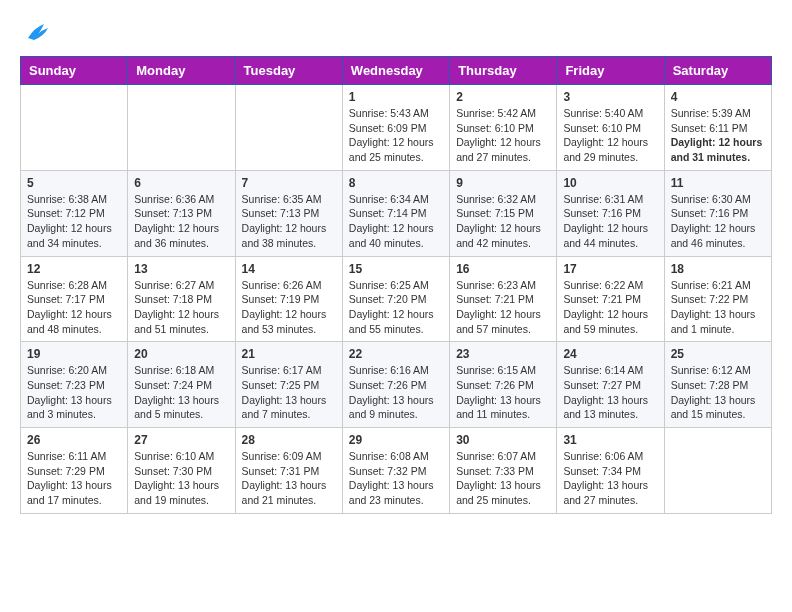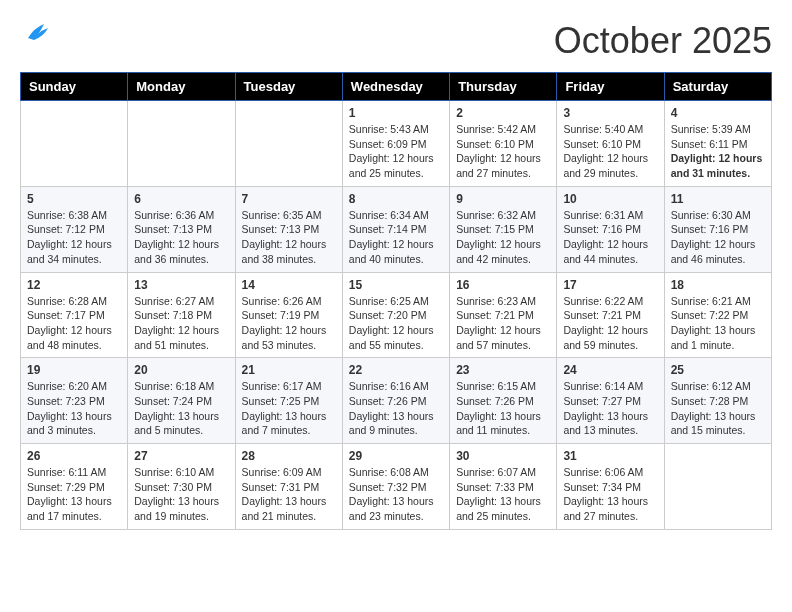--- a/index.html
+++ b/index.html
@@ -85,7 +85,6 @@
     </div>
   </div>
   <div class="title-block">
-    <div class="month-title">October 2025</div>
   </div>
 </div>
 

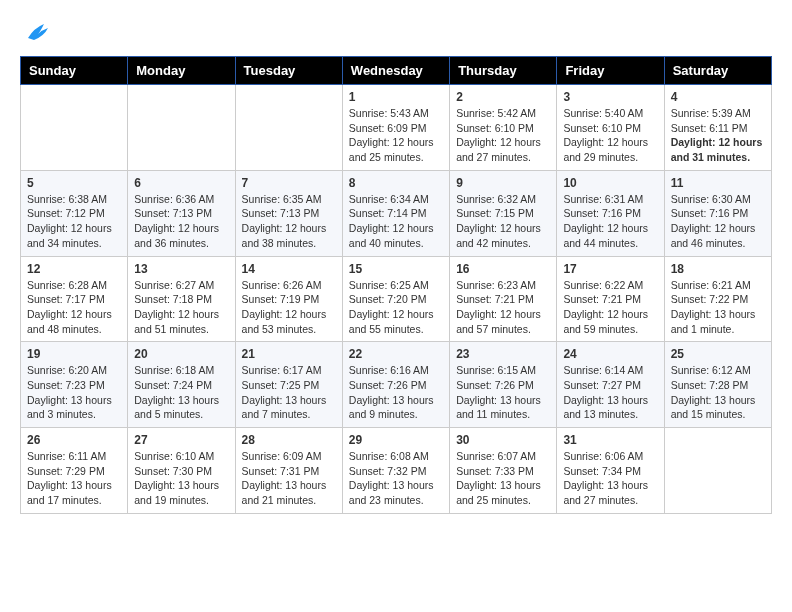--- a/index.html
+++ b/index.html
@@ -39,7 +39,7 @@
       border: 1px solid #ccc;
     }
     .calendar th {
-      background-color: #000000;
+      background-color: #a21caf;
       color: #fff;
       text-align: left;
       padding: 6px 8px;

